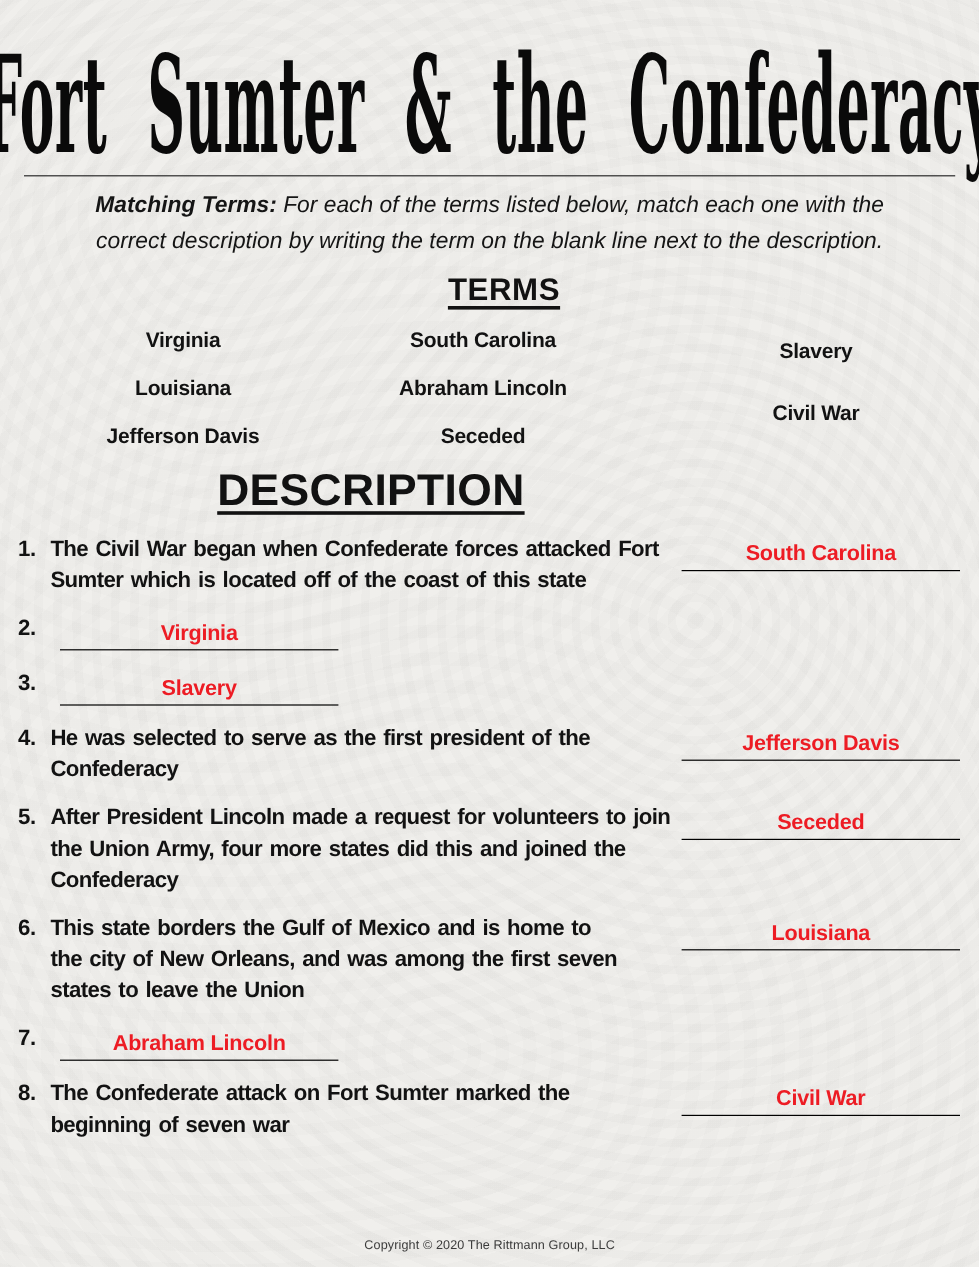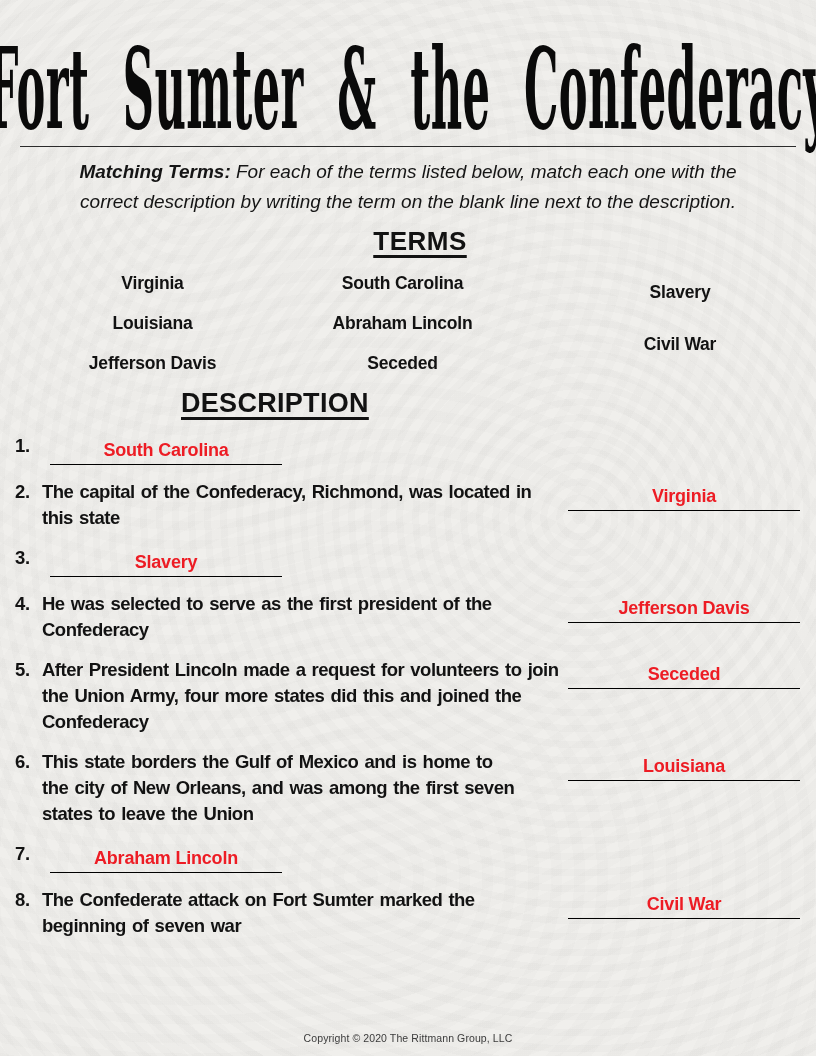--- a/index.html
+++ b/index.html
@@ -82,7 +82,7 @@
   .desc-heading {
     margin:14px 0 0 181px;
     width:fit-content;
-    font-size:27px;
+    font-size:37px;
     font-weight:bold;
     letter-spacing:0.3px;
   }

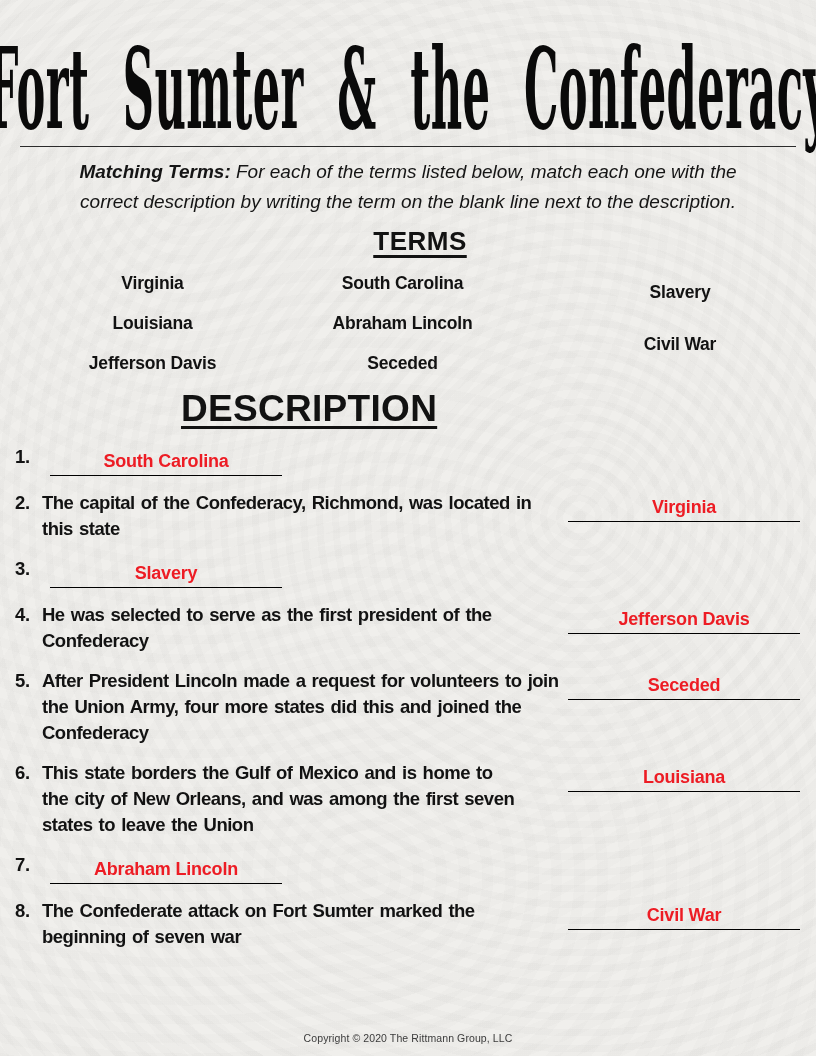--- a/index.html
+++ b/index.html
@@ -164,6 +164,8 @@
 
     <div class="item">
       <div class="item-num">1.</div>
+      <div class="item-text">The Civil War began when Confederate forces attacked Fort
+Sumter which is located off of the coast of this state</div>
       <div class="answer">
         <div class="answer-text" style="color: rgb(237, 28, 36);">South Carolina</div>
       </div>

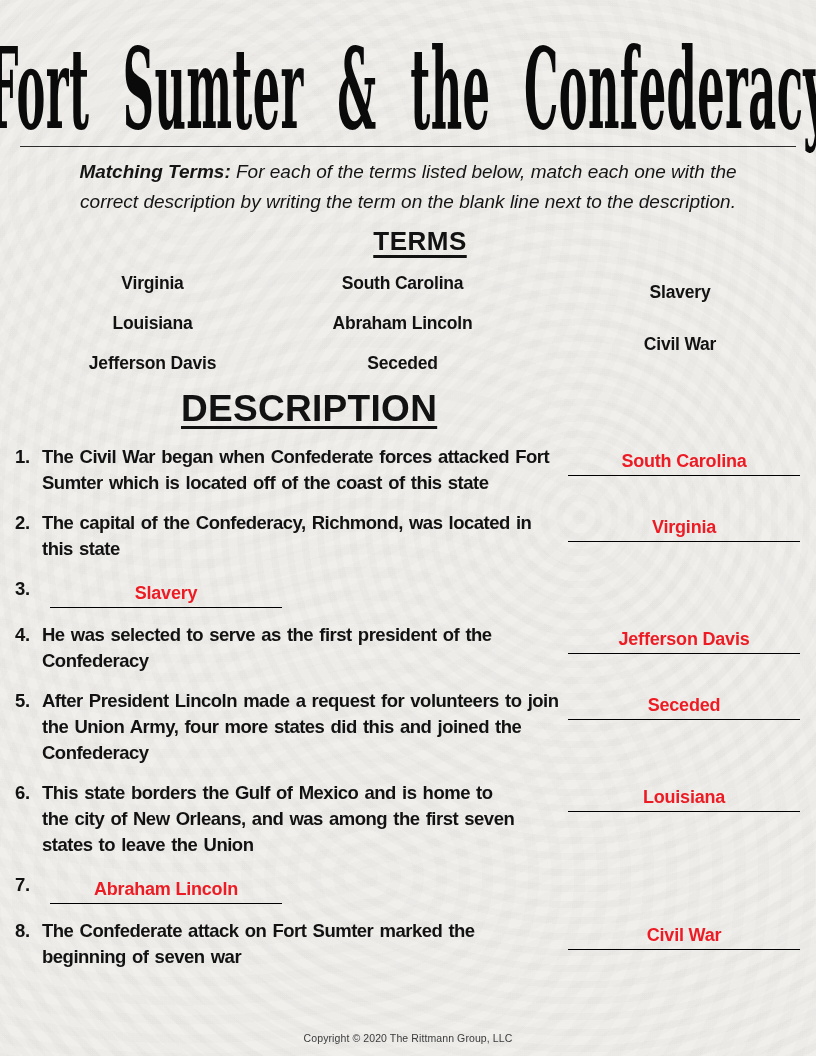--- a/index.html
+++ b/index.html
@@ -173,8 +173,6 @@
 
     <div class="item">
       <div class="item-num">2.</div>
-      <div class="item-text">The capital of the Confederacy, Richmond, was located in
-this state</div>
       <div class="answer">
         <div class="answer-text" style="color: rgb(237, 28, 36);">Virginia</div>
       </div>

